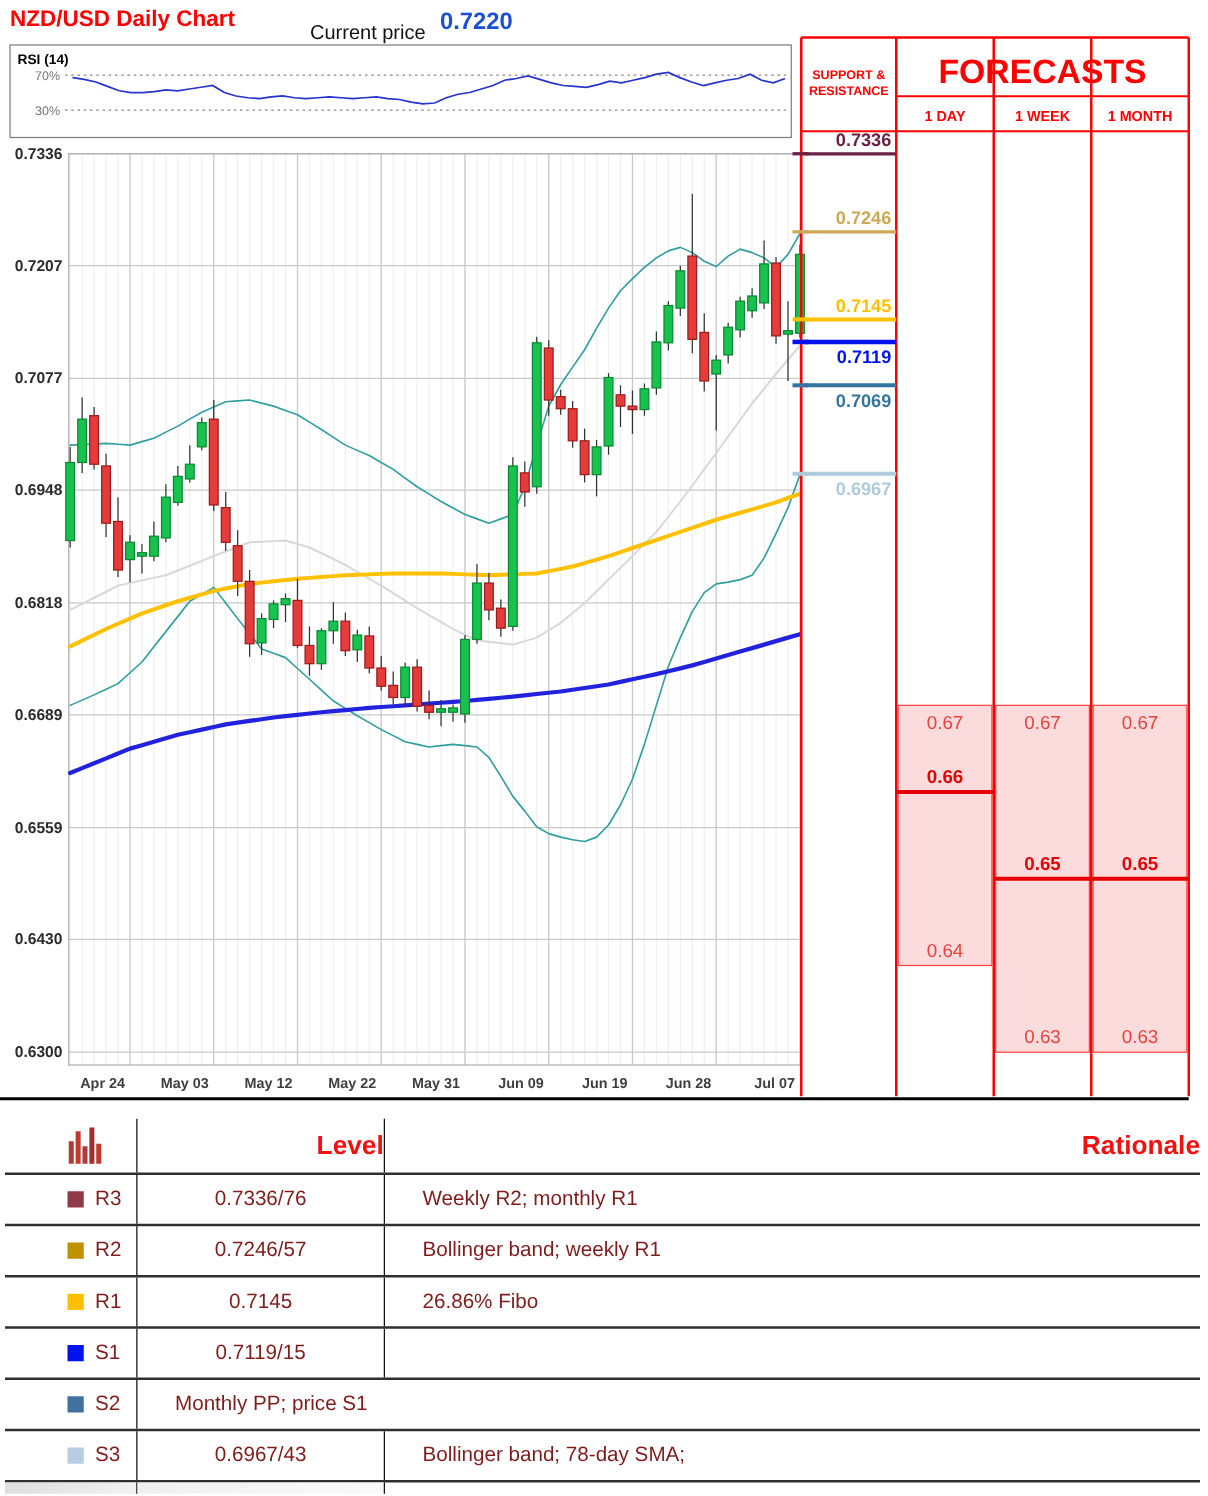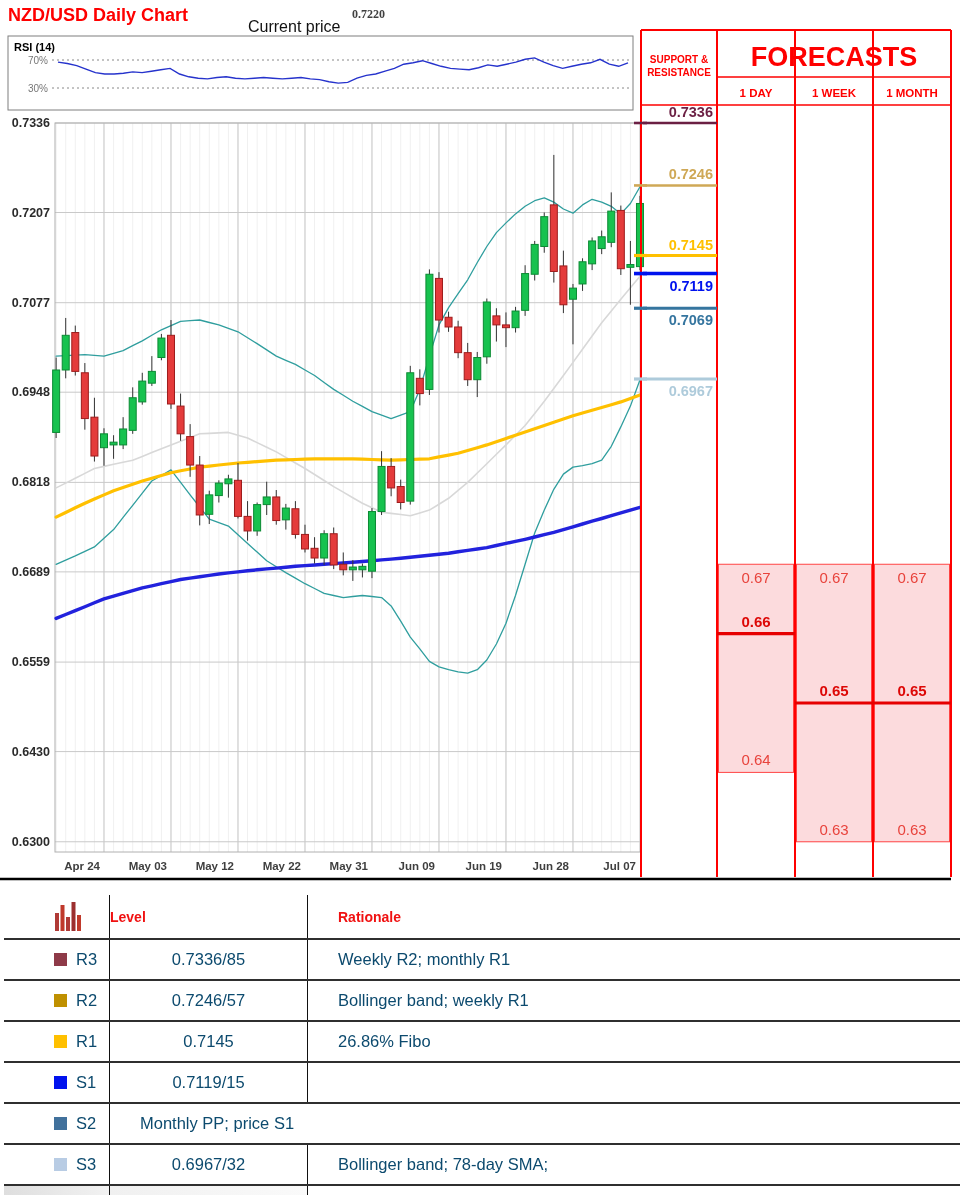--- a/index.html
+++ b/index.html
@@ -8,7 +8,7 @@
   .abs{position:absolute;}
   .title{left:8px;top:5px;font-size:18px;font-weight:bold;color:#fe0000;}
   .cp-label{left:248px;top:7px;font-size:16px;color:#111;margin-top:11px;}
-  .cp-value{left:352px;top:7px;font-size:12px;font-weight:bold;color:#404040;font-family:Liberation Serif, serif;}
+  .cp-value{left:352px;top:7px;font-size:19px;font-weight:bold;color:#1d4ed8;}
   #chart-svg{position:absolute;left:0;top:0;}
   
   #sr-table{position:absolute;left:4px;top:895px;width:956px;}

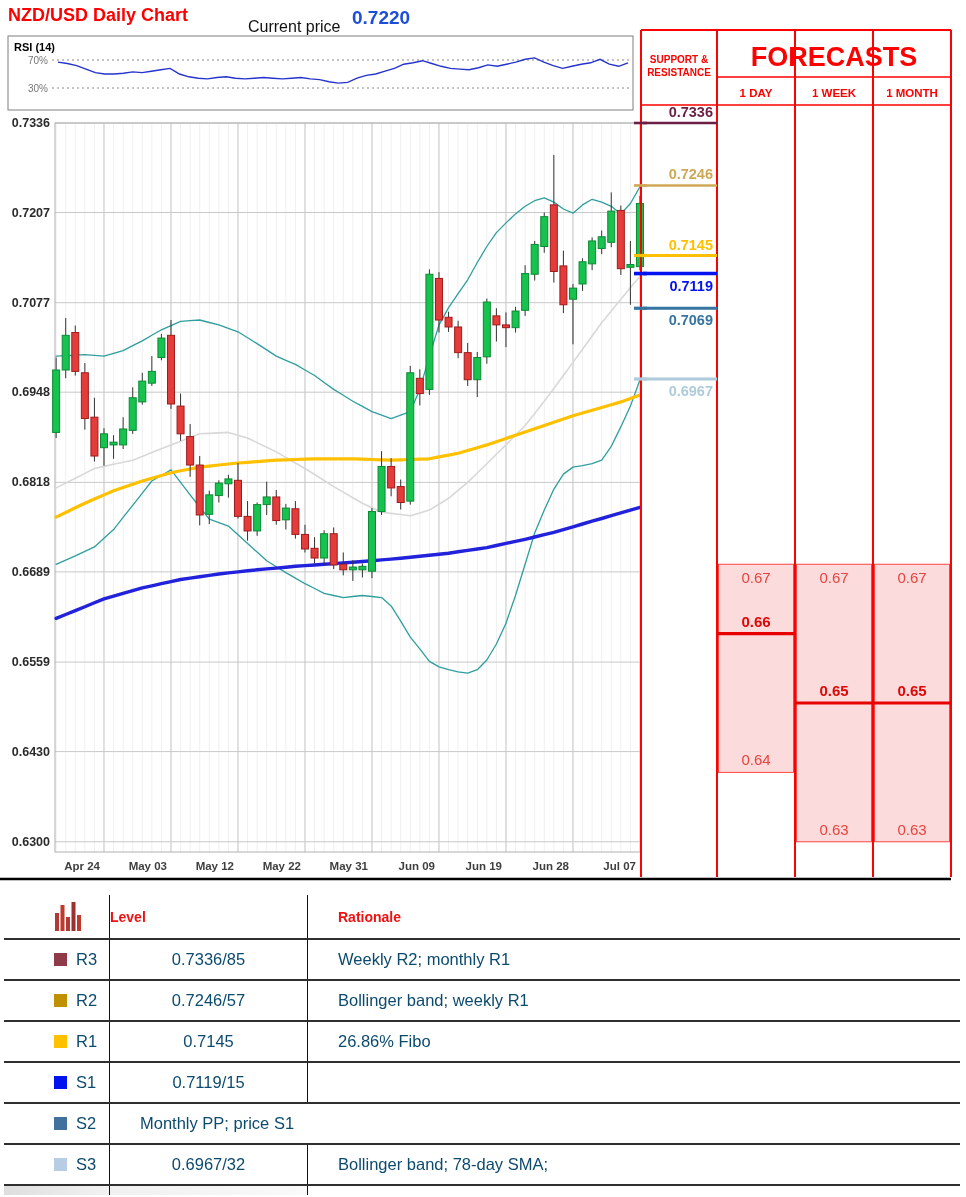--- a/index.html
+++ b/index.html
@@ -19,7 +19,7 @@
   .c1{border-right:1.5px solid #111;padding-left:50px;gap:9px;}
   .c2{border-right:1.5px solid #111;justify-content:center;}
   .c3{padding-left:30px;}
-  .th-txt{color:#f01111;font-weight:bold;font-size:14px;width:100%;text-align:left;}
+  .th-txt{color:#f01111;font-weight:bold;font-size:21px;width:100%;text-align:right;}
   .key-txt,.lvl-txt,.rat-txt{font-size:16.5px;color:#0c4a6e;}
   .swatch{width:13px;height:13px;display:inline-block;flex:none;}
   .t-row.partial{height:9px;}

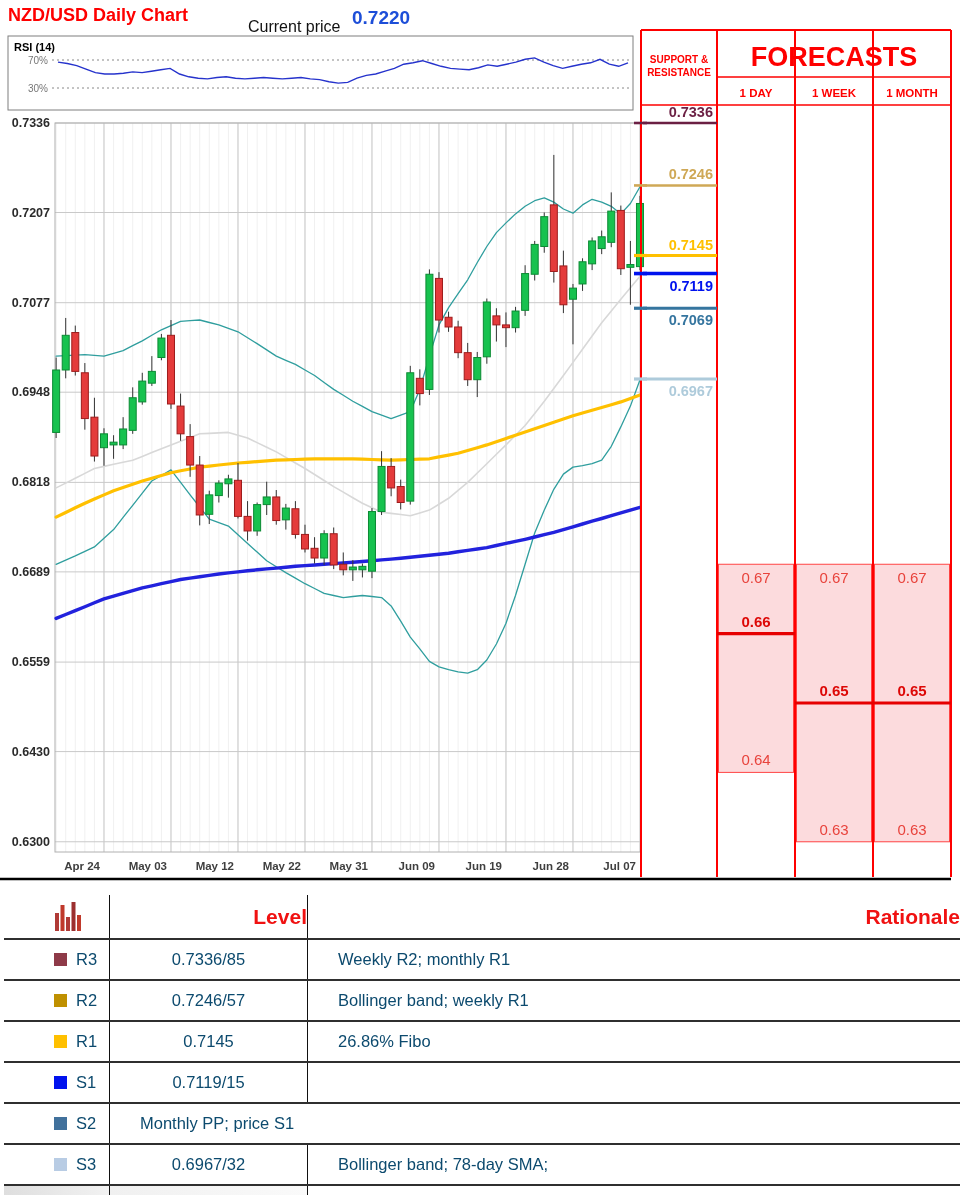--- a/index.html
+++ b/index.html
@@ -20,7 +20,7 @@
   .c2{border-right:1.5px solid #111;justify-content:center;}
   .c3{padding-left:30px;}
   .th-txt{color:#f01111;font-weight:bold;font-size:21px;width:100%;text-align:right;}
-  .key-txt,.lvl-txt,.rat-txt{font-size:16.5px;color:#0c4a6e;}
+  .key-txt,.lvl-txt,.rat-txt{font-size:16.5px;color:#7f1d1d;}
   .swatch{width:13px;height:13px;display:inline-block;flex:none;}
   .t-row.partial{height:9px;}
   .partial .c1{background:linear-gradient(to right,#dedede,#f2f2f2);}

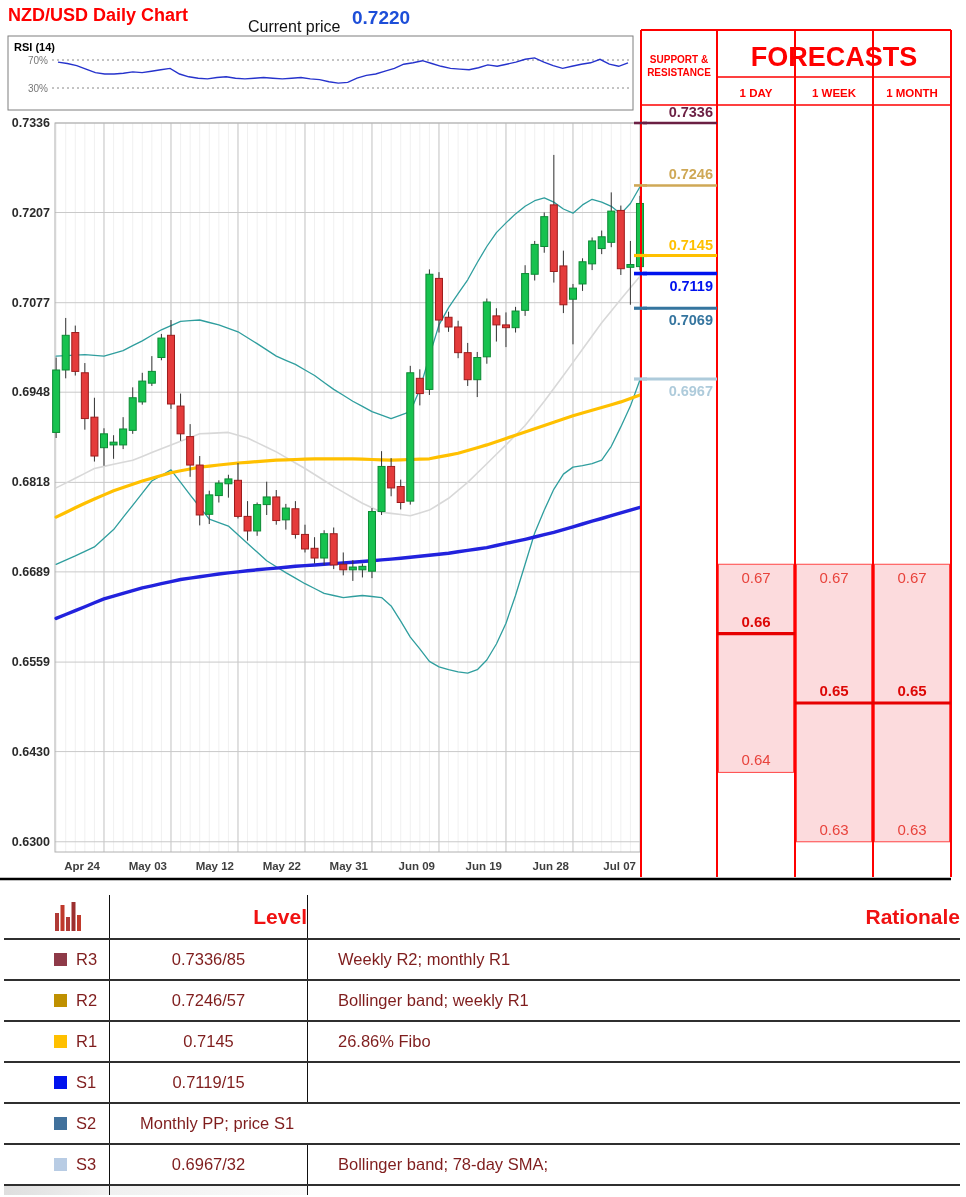--- a/index.html
+++ b/index.html
@@ -344,7 +344,7 @@
           <span class="key-txt">R3</span>
         </div>
         <div class="t-cell c2">
-          <span class="lvl-txt">0.7336/85</span>
+          <span class="lvl-txt">0.7336/76</span>
         </div>
         <div class="t-cell c3">
           <span class="rat-txt">Weekly R2; monthly R1</span>

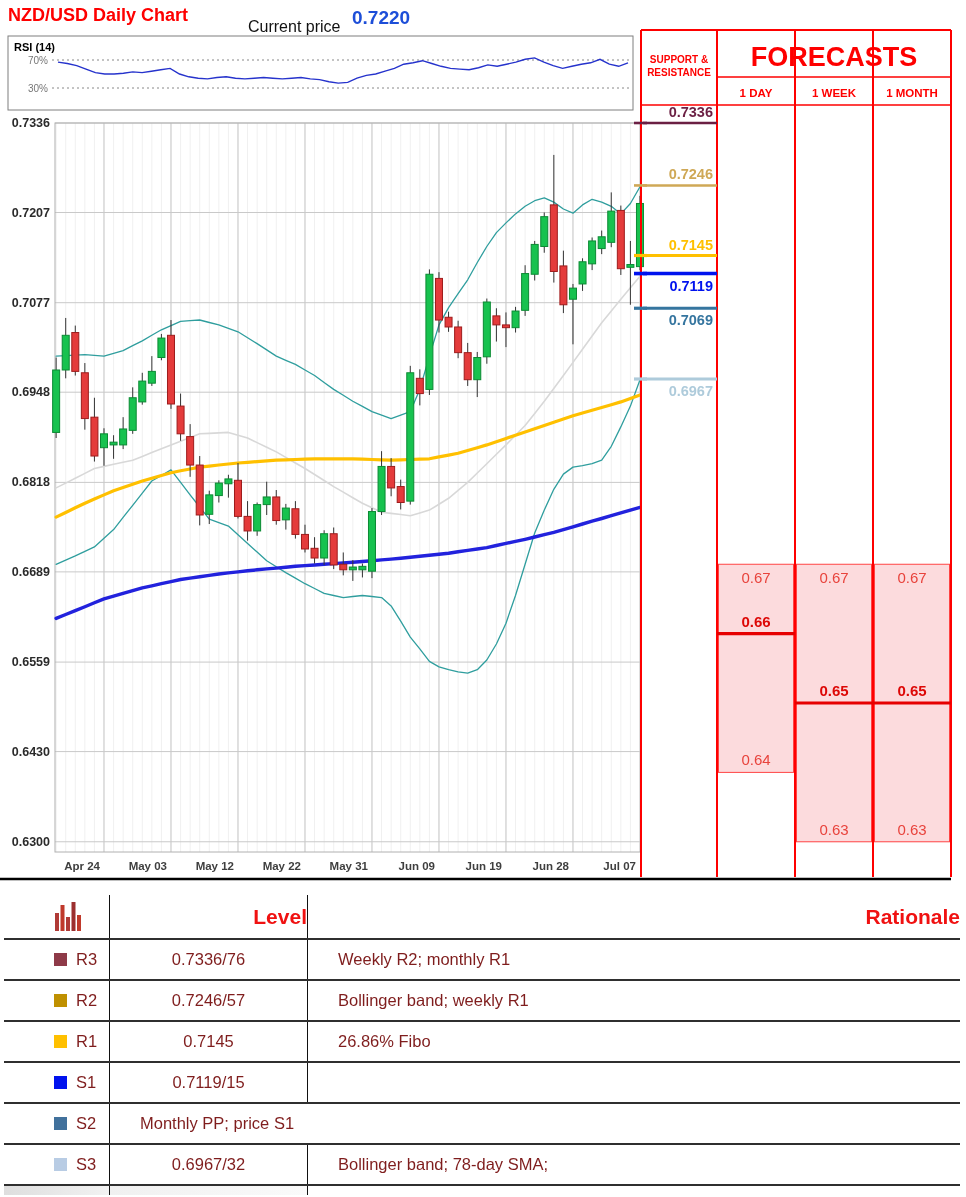--- a/index.html
+++ b/index.html
@@ -398,7 +398,7 @@
           <span class="key-txt">S3</span>
         </div>
         <div class="t-cell c2">
-          <span class="lvl-txt">0.6967/32</span>
+          <span class="lvl-txt">0.6967/43</span>
         </div>
         <div class="t-cell c3">
           <span class="rat-txt">Bollinger band; 78-day SMA;</span>

